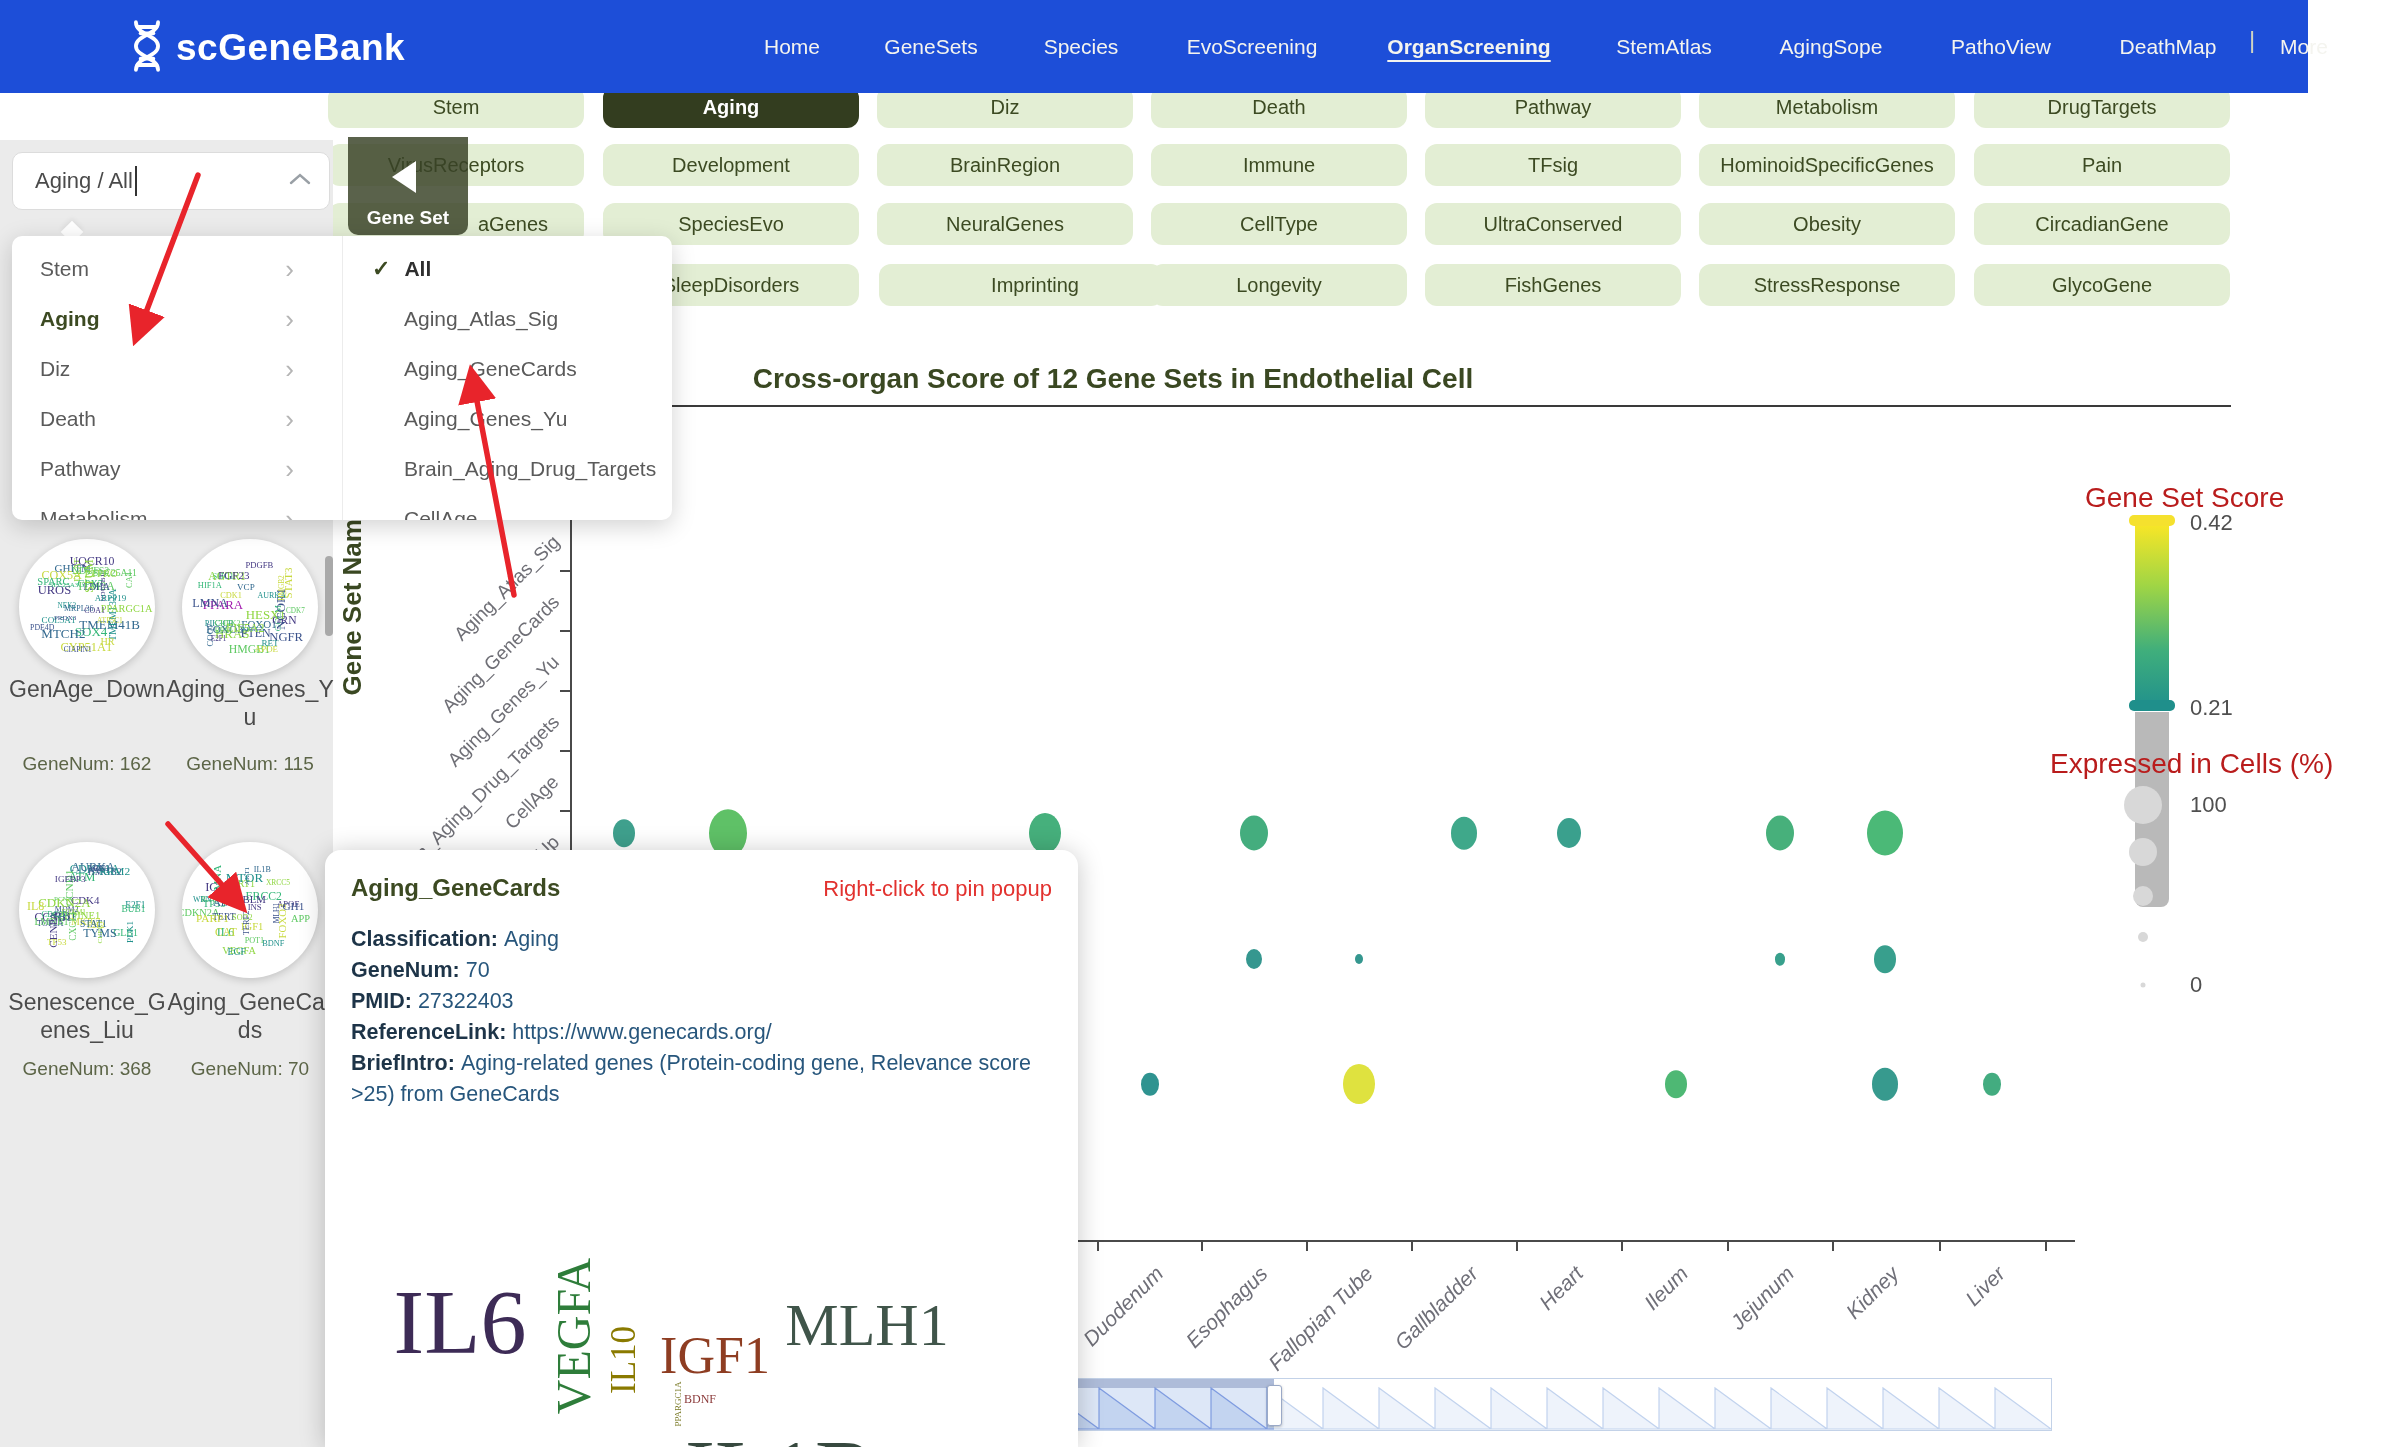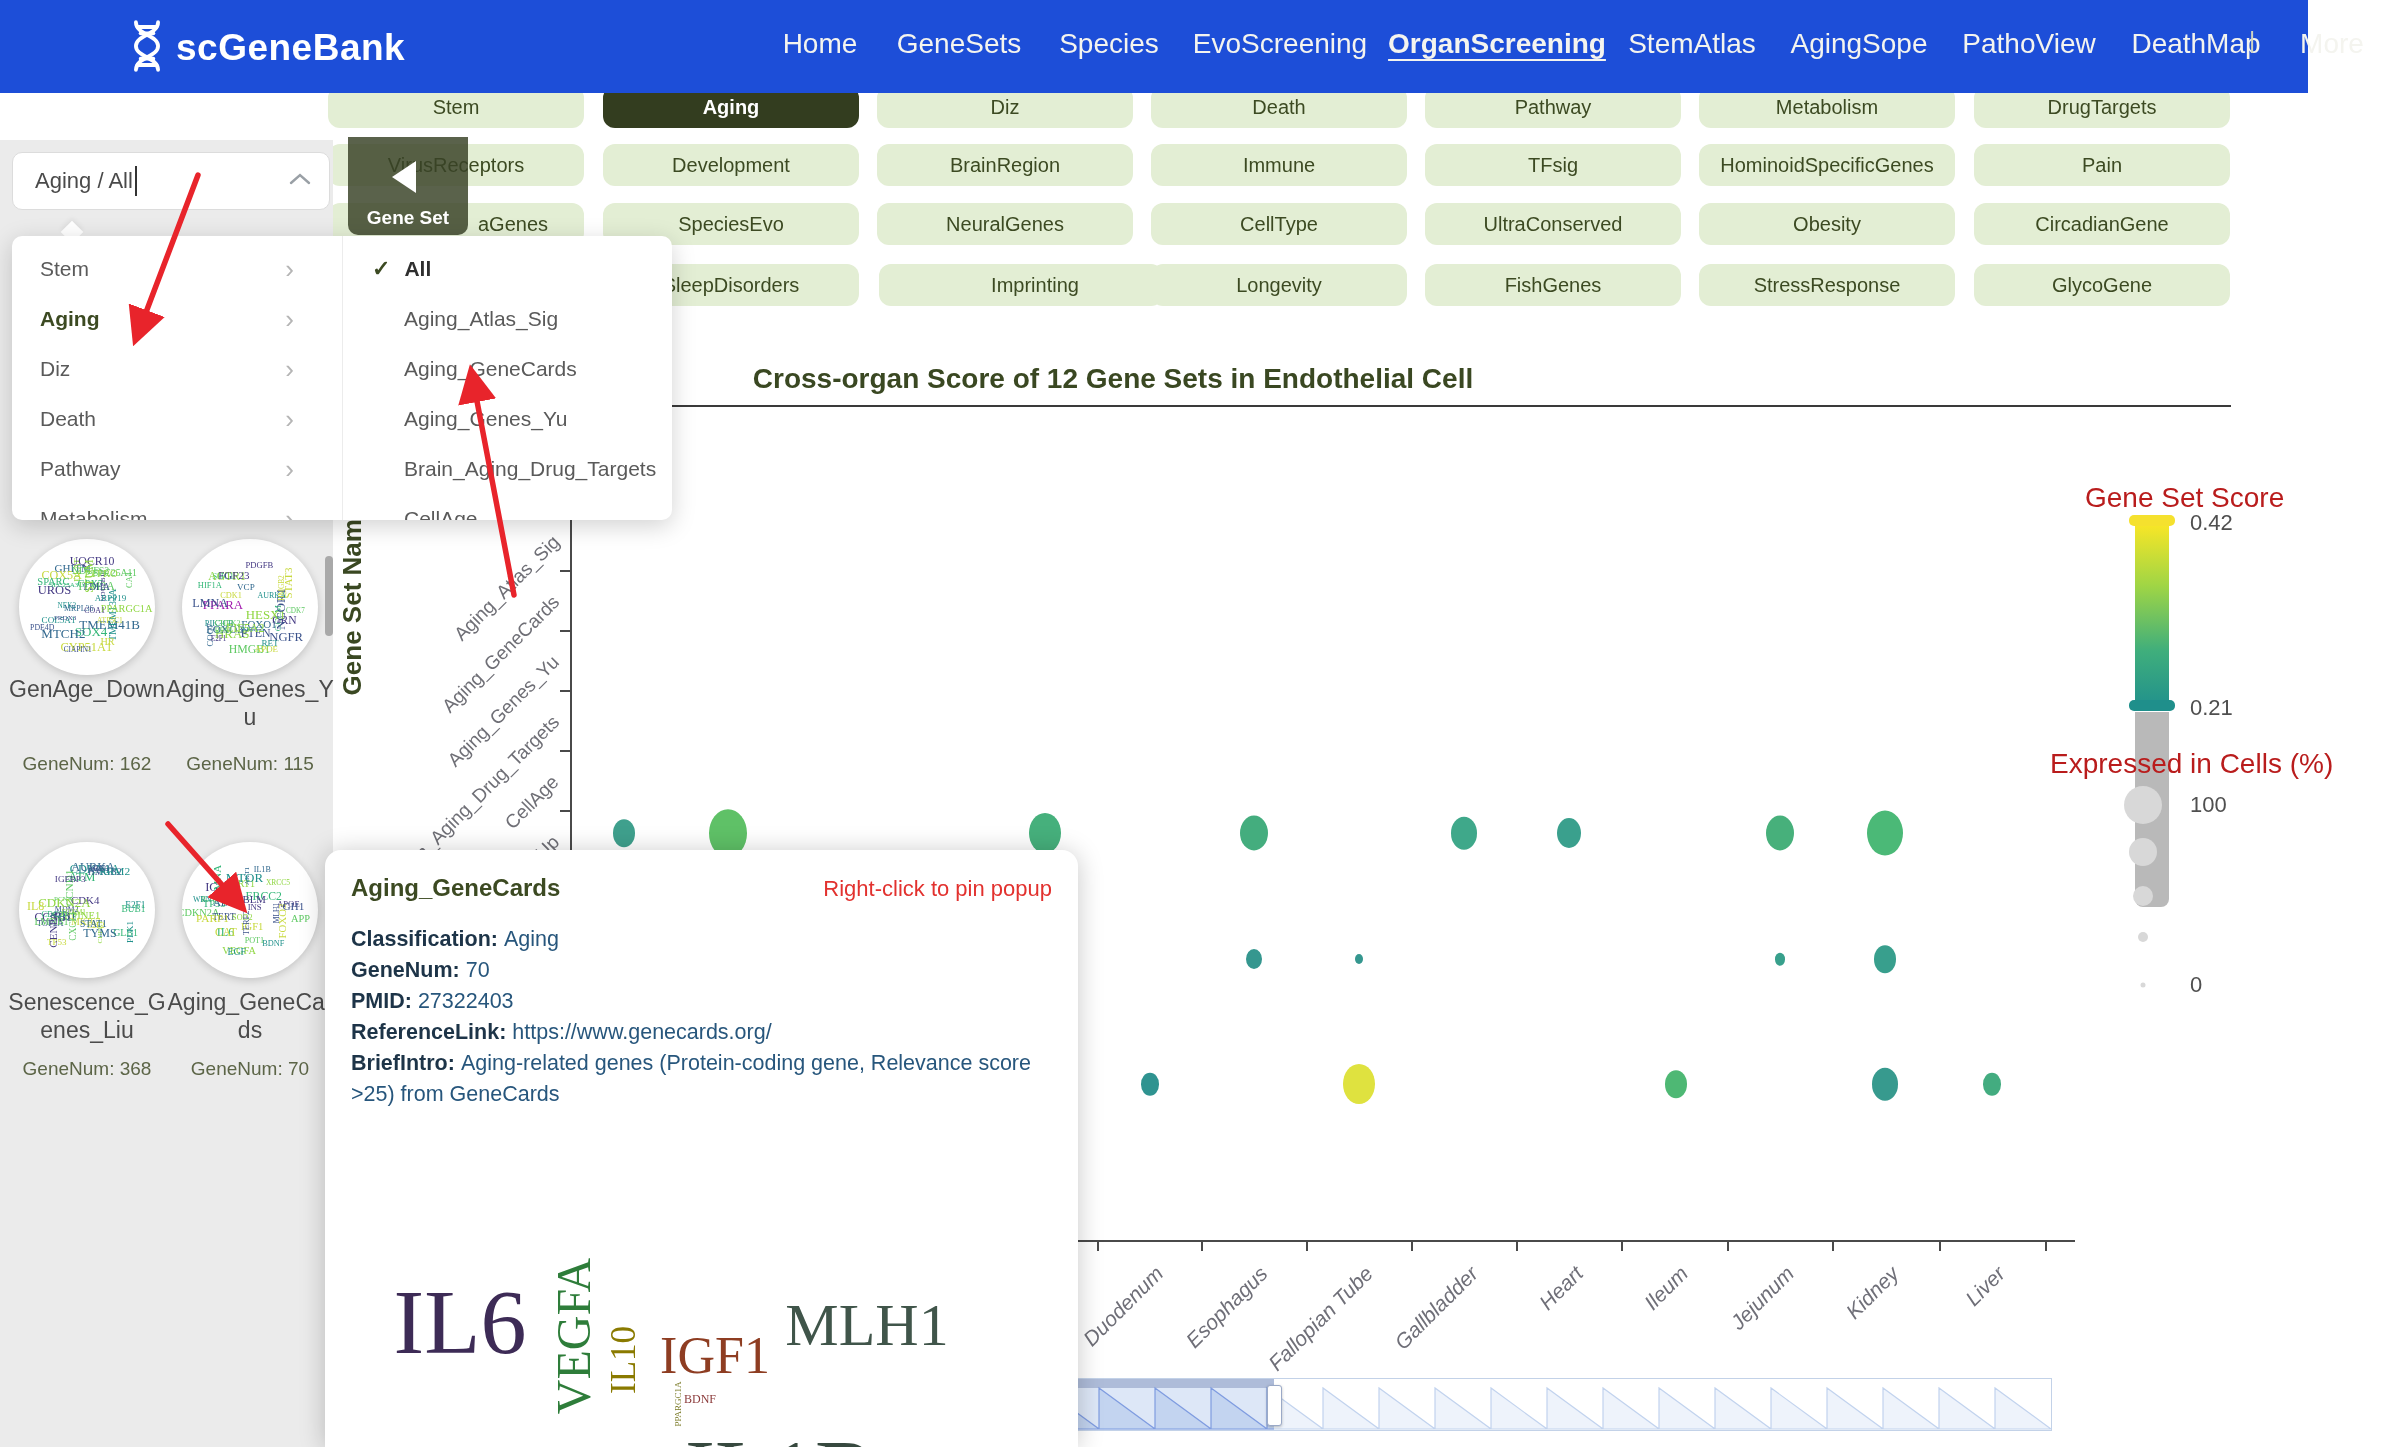--- a/index.html
+++ b/index.html
@@ -9,7 +9,7 @@
   #nav{position:absolute;left:0;top:0;width:2308px;height:93px;background:#1d4ed8;z-index:4;}
   #logo{position:absolute;left:128px;top:20px;display:flex;align-items:center;gap:10px;color:#fff;}
   #logo .logo-text{font-size:37px;font-weight:bold;letter-spacing:0.5px;}
-  .nav-item{position:absolute;top:28px;transform:translateX(-50%);color:#f4f4ef;font-size:28px;white-space:nowrap;cursor:pointer;margin-left:28px;}
+  .nav-item{position:absolute;top:35px;transform:translateX(-50%);color:#f4f4ef;font-size:21px;white-space:nowrap;cursor:pointer;}
   .nav-item.active{text-decoration:underline;text-underline-offset:6px;font-weight:bold;}
   .nav-sep{position:absolute;top:26px;color:#cfd4c2;font-size:24px;}
 

